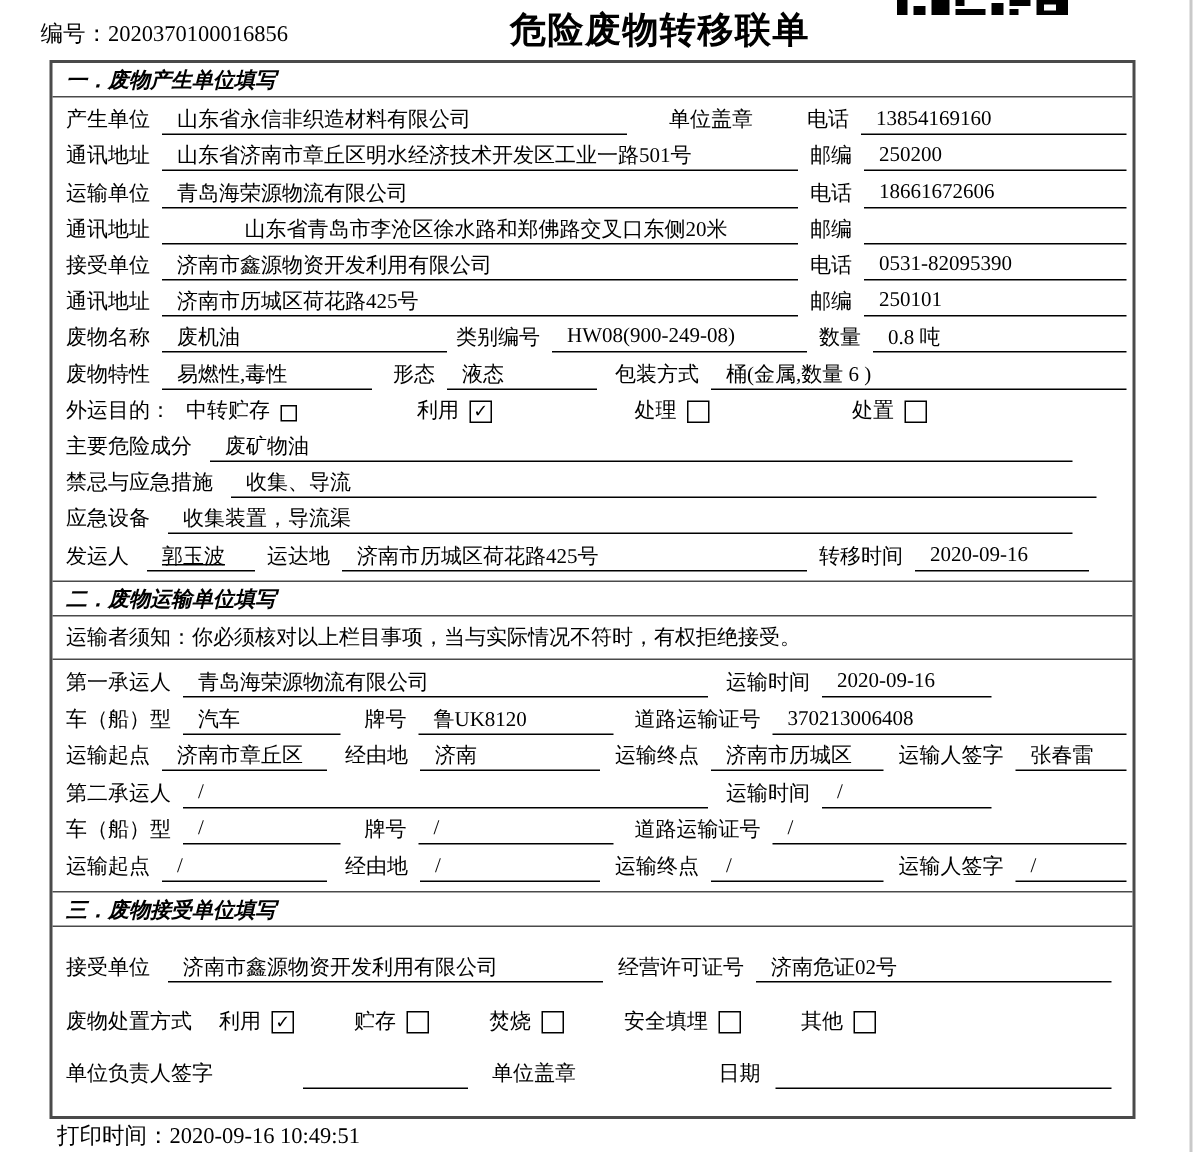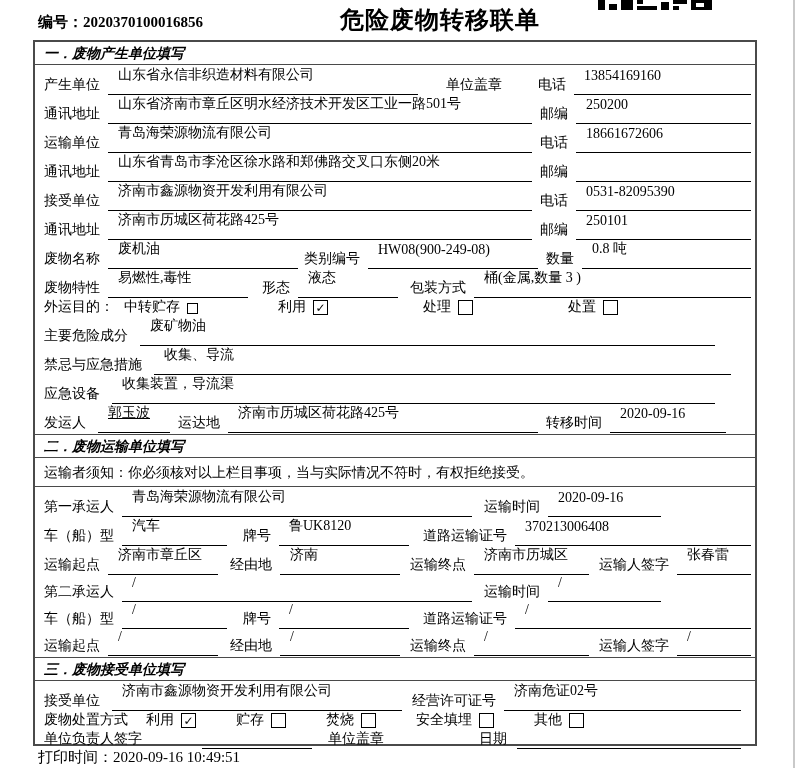--- a/index.html
+++ b/index.html
@@ -9,7 +9,7 @@
   }
   .page-edge{position:absolute;top:0;right:1px;width:2px;height:768px;background:#c9c9c9;}
   
-  .doc-number{position:absolute;left:38px;top:13px;font-size:15px;white-space:nowrap;font-weight:bold;}
+  .doc-number{position:absolute;left:27px;top:13px;font-size:15px;white-space:nowrap;}
   .doc-title{
     position:absolute;left:90px;top:4px;width:700px;text-align:center;
     font-family:"Liberation Sans","DejaVu Sans",sans-serif;font-weight:700;font-size:24px;letter-spacing:1px;

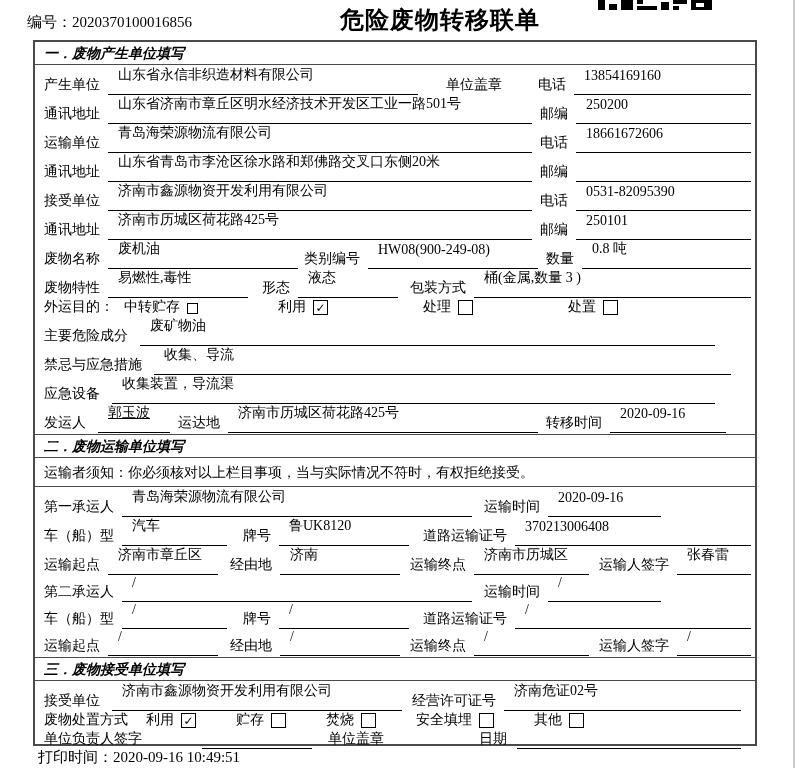--- a/index.html
+++ b/index.html
@@ -32,7 +32,7 @@
   .lbl{flex:0 0 auto;padding-bottom:1px;}
   .val{
     border-bottom:1px solid #000;box-sizing:border-box;flex:0 0 auto;
-    padding:0 2px 10px 10px;min-height:18px;overflow:hidden;
+    padding:0 2px 0 10px;min-height:18px;overflow:hidden;
   }
   .fill{flex:1 1 auto;}
   .cb{

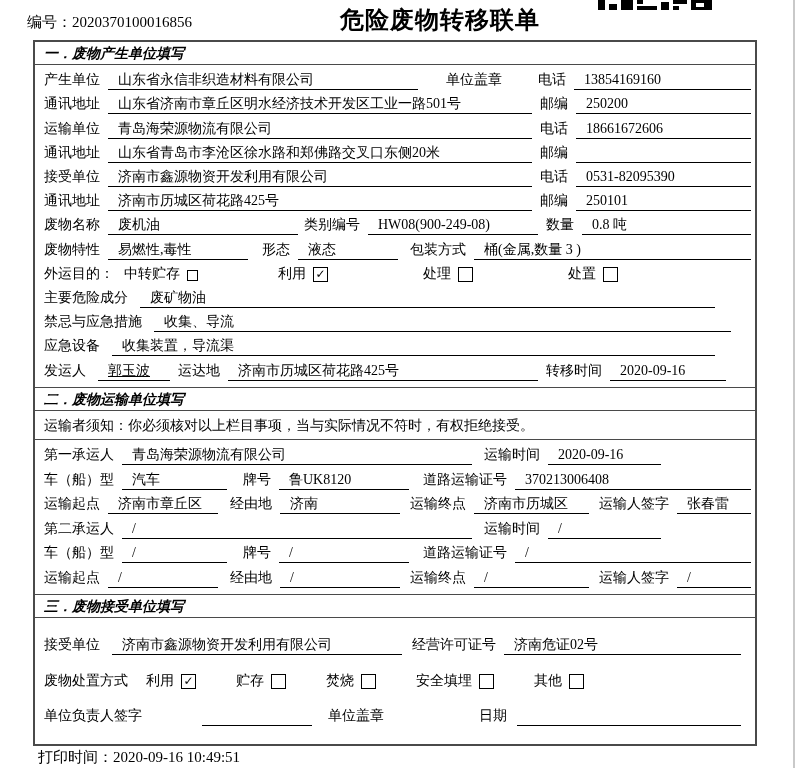--- a/index.html
+++ b/index.html
@@ -99,7 +99,7 @@
 
       <div class="row">
         <span class="lbl">通讯地址</span>
-        <span class="val ml8" style="width:424px;">山东省青岛市李沧区徐水路和郑佛路交叉口东侧20米</span>
+        <span class="val ml8" style="width:424px;text-align:center;">山东省青岛市李沧区徐水路和郑佛路交叉口东侧20米</span>
         <span class="lbl ml8">邮编</span>
         <span class="val fill ml8"></span>
       </div>

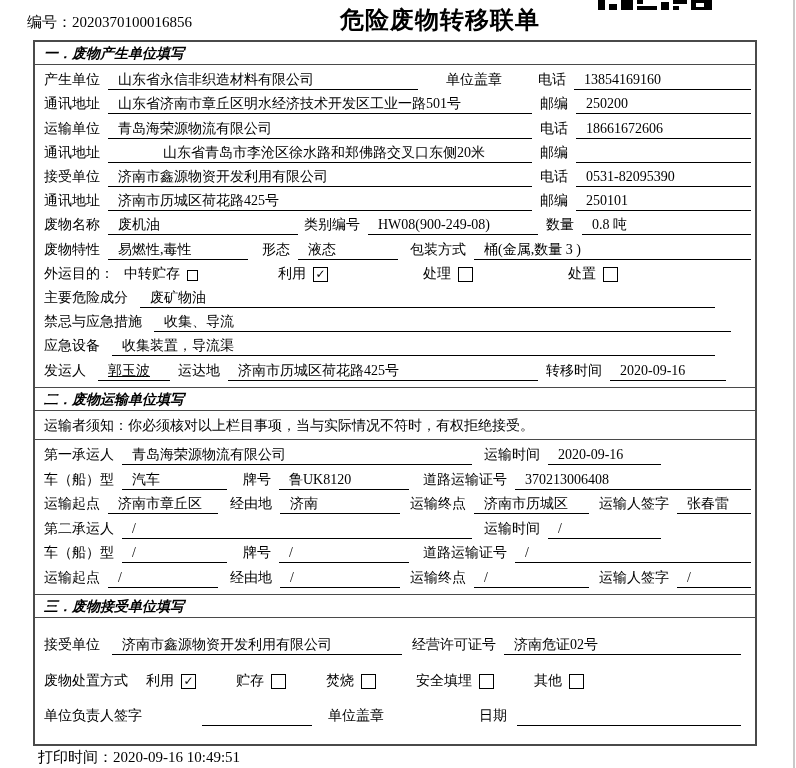--- a/index.html
+++ b/index.html
@@ -133,7 +133,7 @@
         <span class="lbl ml14">形态</span>
         <span class="val ml8" style="width:100px;">液态</span>
         <span class="lbl ml12">包装方式</span>
-        <span class="val fill ml8">桶(金属,数量 3 )</span>
+        <span class="val fill ml8">桶(金属,数量 6 )</span>
       </div>
 
       <div class="row">

